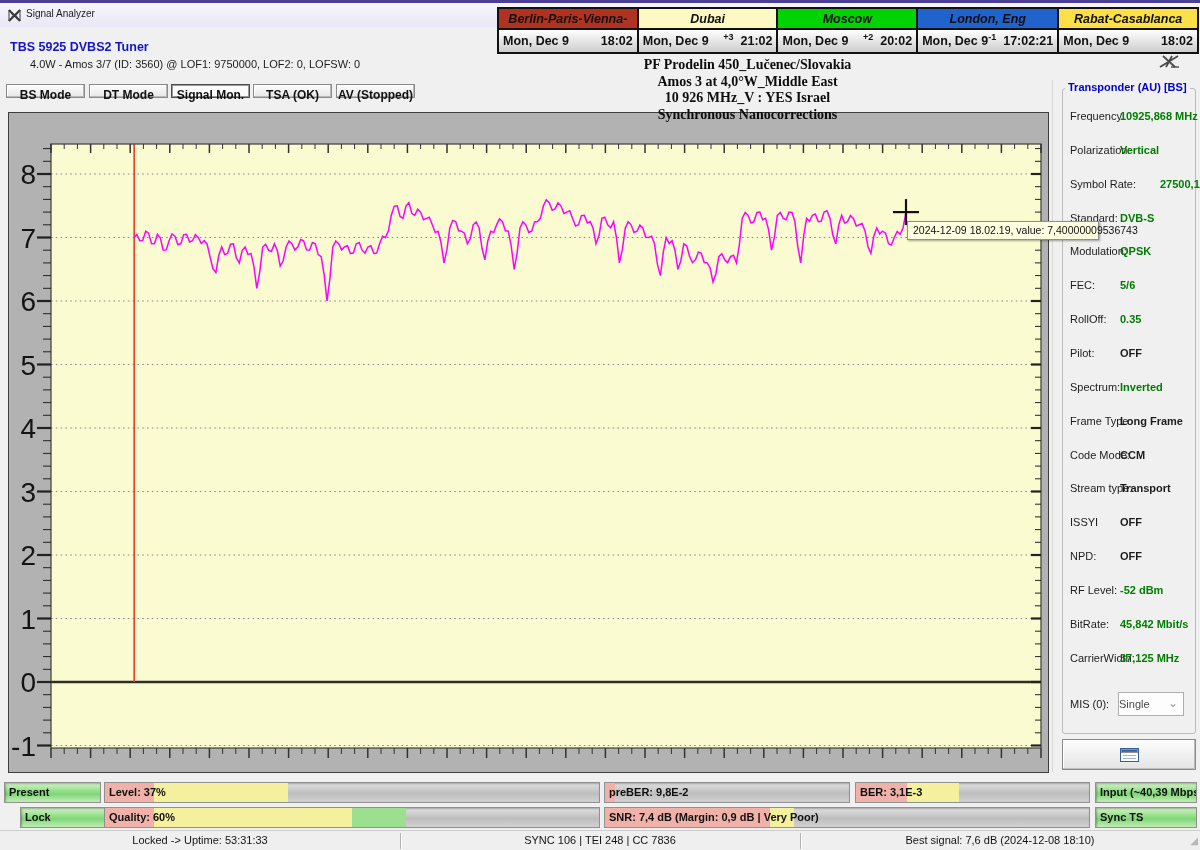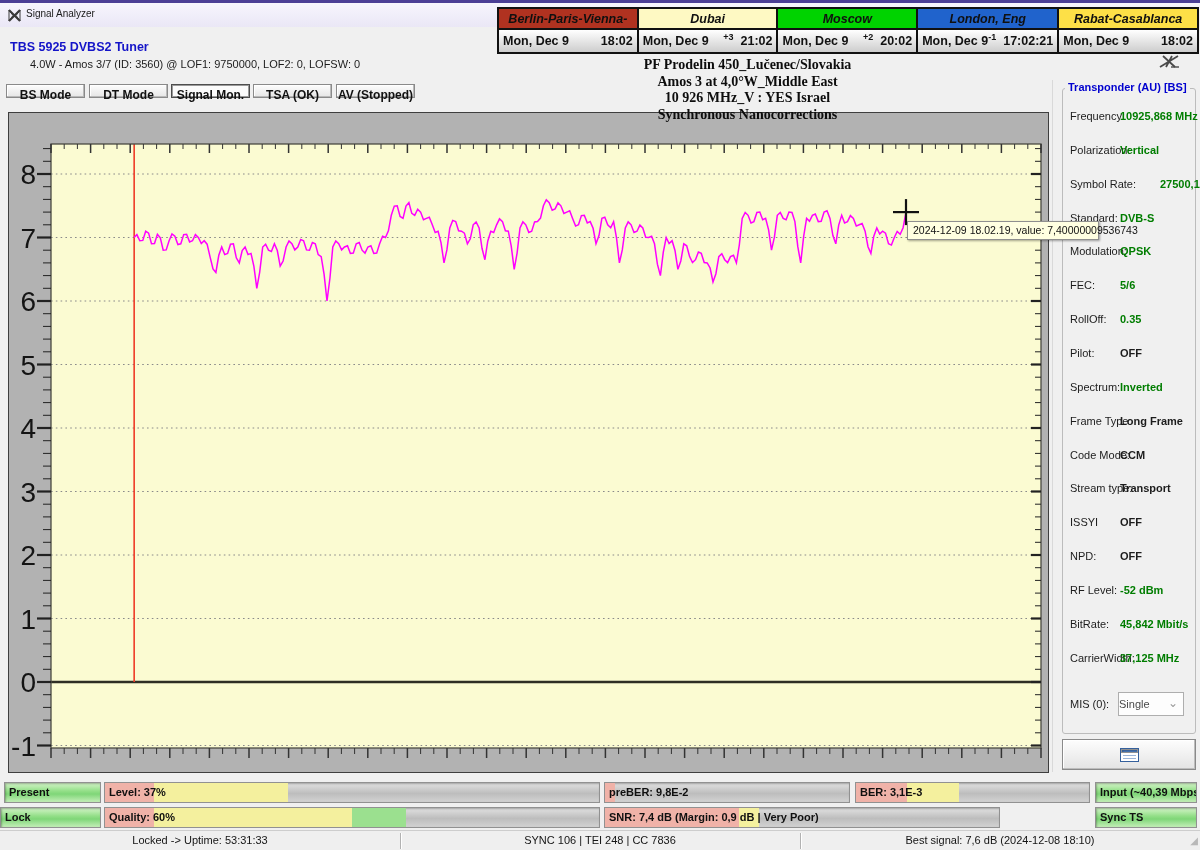--- a/index.html
+++ b/index.html
@@ -574,7 +574,7 @@
   <span class="m-label">Input (~40,39 Mbps)</span>
 </div>
 
-<div class="bar green" style="left:0; top:807px; width:101px">
+<div class="bar green" style="left:20px; top:807px; width:101px">
   <span class="m-label">Lock</span>
 </div>
 <div class="bar meter" style="left:104px; top:807px; width:496px">

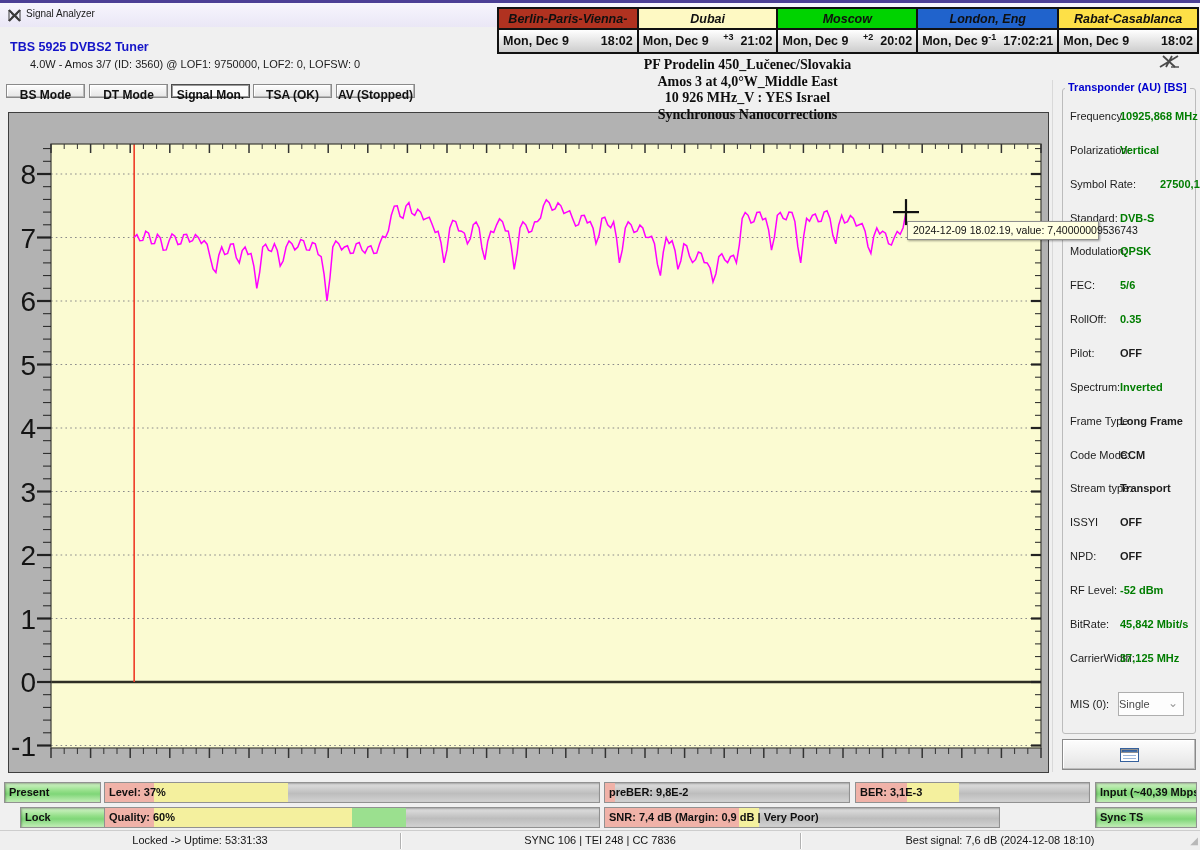--- a/index.html
+++ b/index.html
@@ -585,7 +585,7 @@
     </div>
   <span class="m-label">Quality: 60%</span>
 </div>
-<div class="bar meter" style="left:604px; top:807px; width:396px">
+<div class="bar meter" style="left:604px; top:807px; width:486px">
   <div class="segs">
       <div class="seg" style="left: 0%; width: 34%; background: rgb(240, 178, 168);"></div>
       <div class="seg" style="left: 34%; width: 5%; background: rgb(244, 240, 158);"></div>

